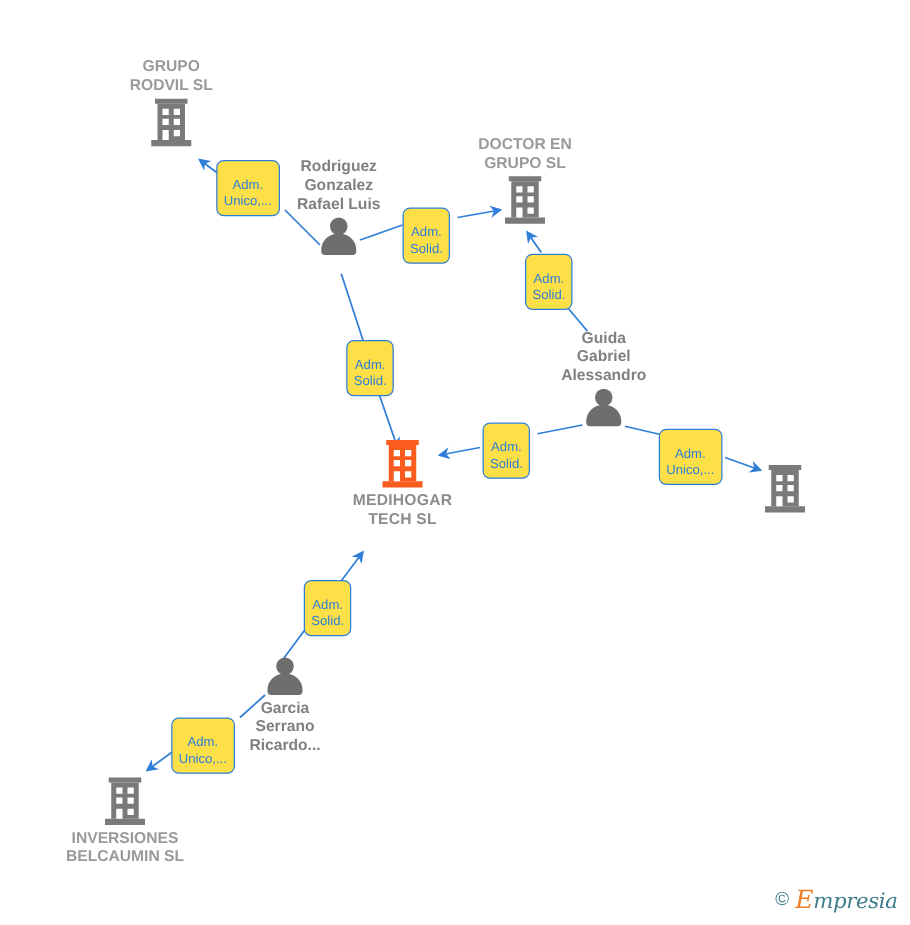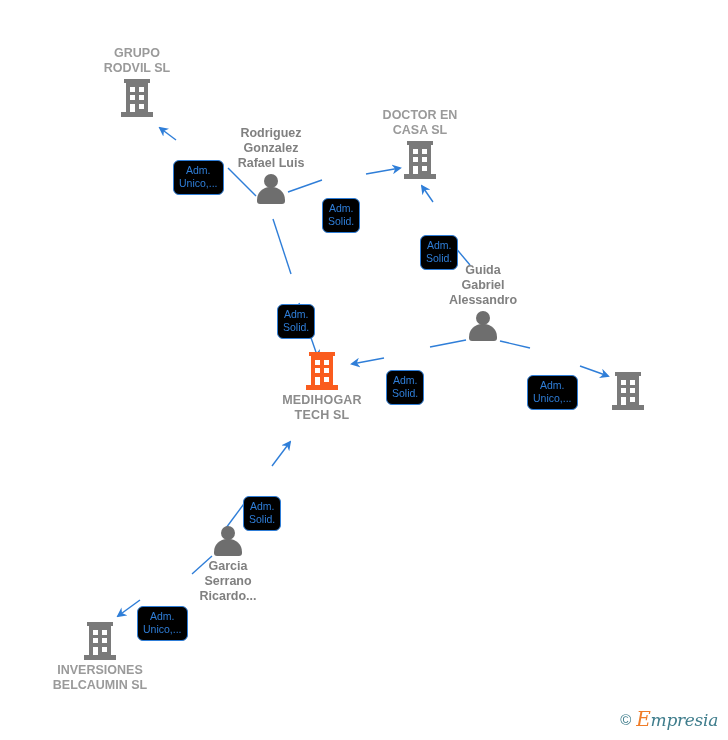--- a/index.html
+++ b/index.html
@@ -242,7 +242,7 @@
   <div class="node" style="left:365px; top:108px; width:110px;">
     <div class="node-label above">
       <div>DOCTOR EN</div>
-      <div>CASA  SL</div>
+      <div>GRUPO  SL</div>
     </div>
     <div class="node-icon" style="color:#7a7a7a; width:34px;">
       <div class="bld">

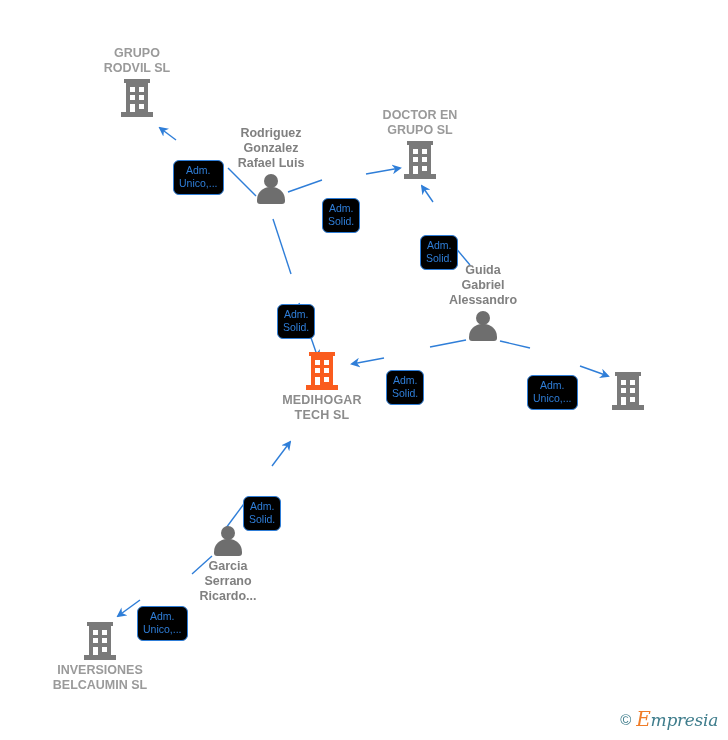--- a/index.html
+++ b/index.html
@@ -127,15 +127,14 @@
     box-sizing: border-box;
     border: 1.4px solid #2f7ed8;
     border-radius: 6px;
-    background: #000000;
+    background: #fde047;
     color: #2f7ed8;
     font-size: 10.5px;
     line-height: 13px;
     text-align: center;
-    padding: 3px 5px 4px 5px;
+    padding: 13px 5px 4px 5px;
     white-space: nowrap;
     z-index: 5;
-    margin-top: 32px;
   }
   .rel span {
     display: block;

